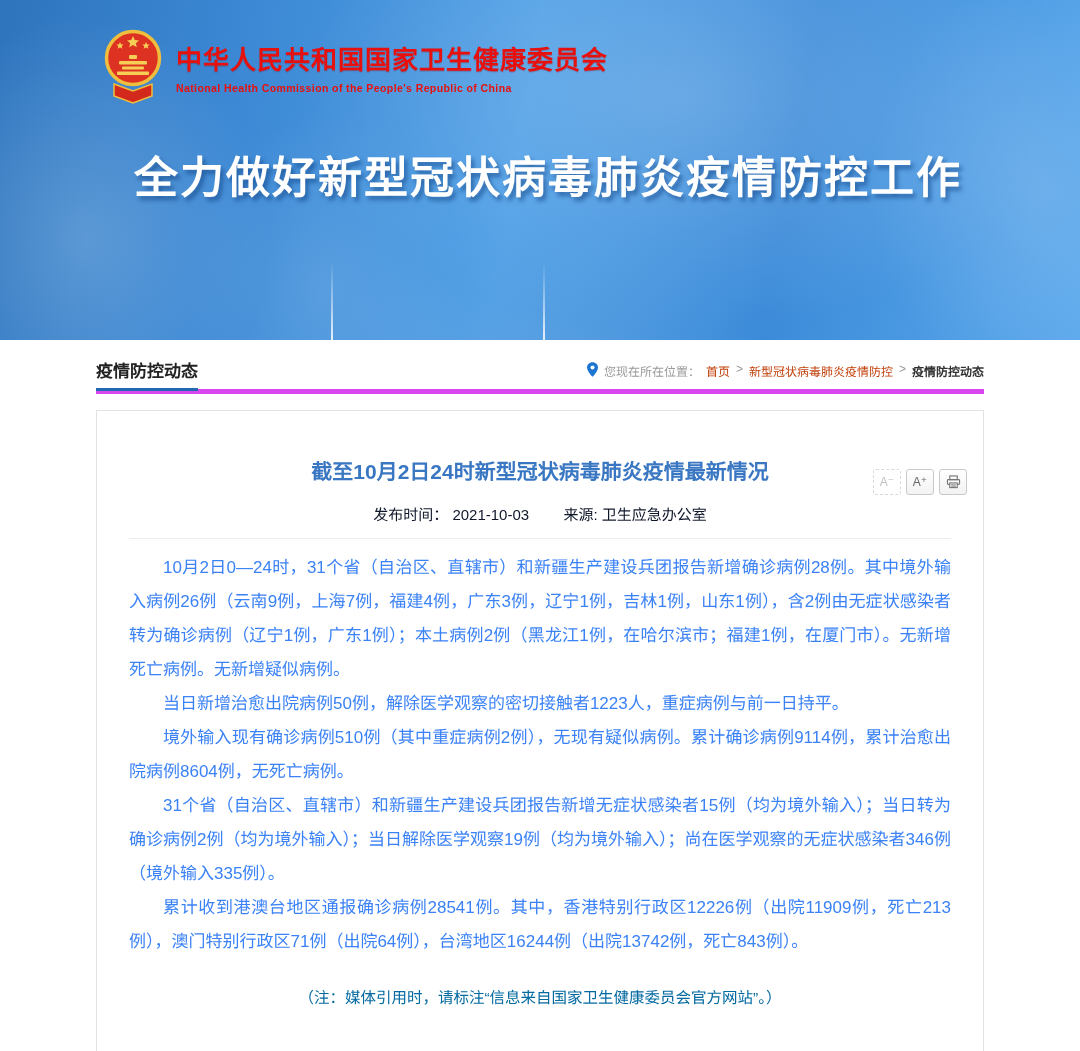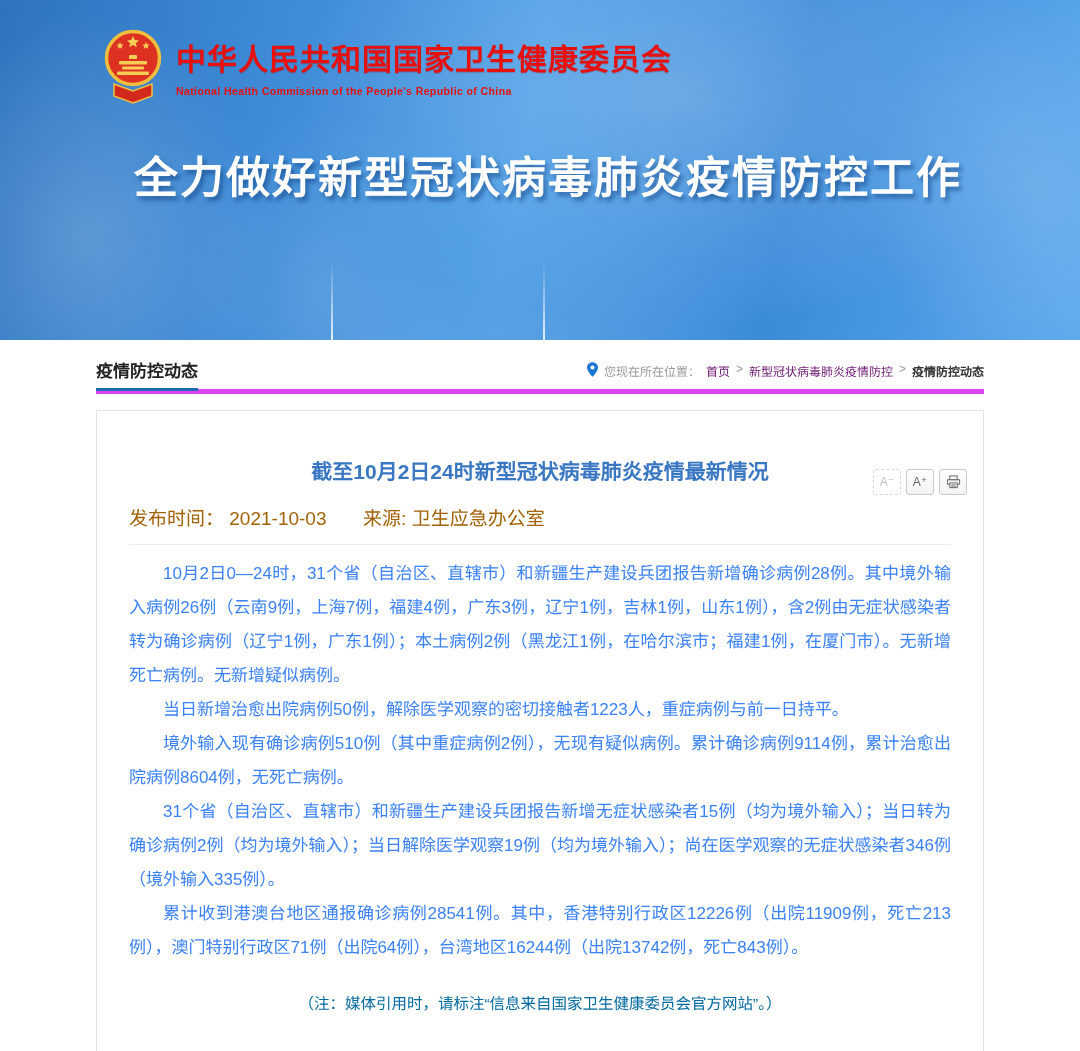--- a/index.html
+++ b/index.html
@@ -38,7 +38,7 @@
   .emblem { width:60px; height:78px; flex:0 0 auto; }
   .logo-text { margin-left:13px; }
   .org-cn {
-    color:#e8100c; font-size:30px; font-weight:bold; letter-spacing:1px;
+    color:#e8100c; font-size:26px; font-weight:bold; letter-spacing:1px;
     text-shadow: 0 1px 1px rgba(120,0,0,.25);
   }
   .org-en {

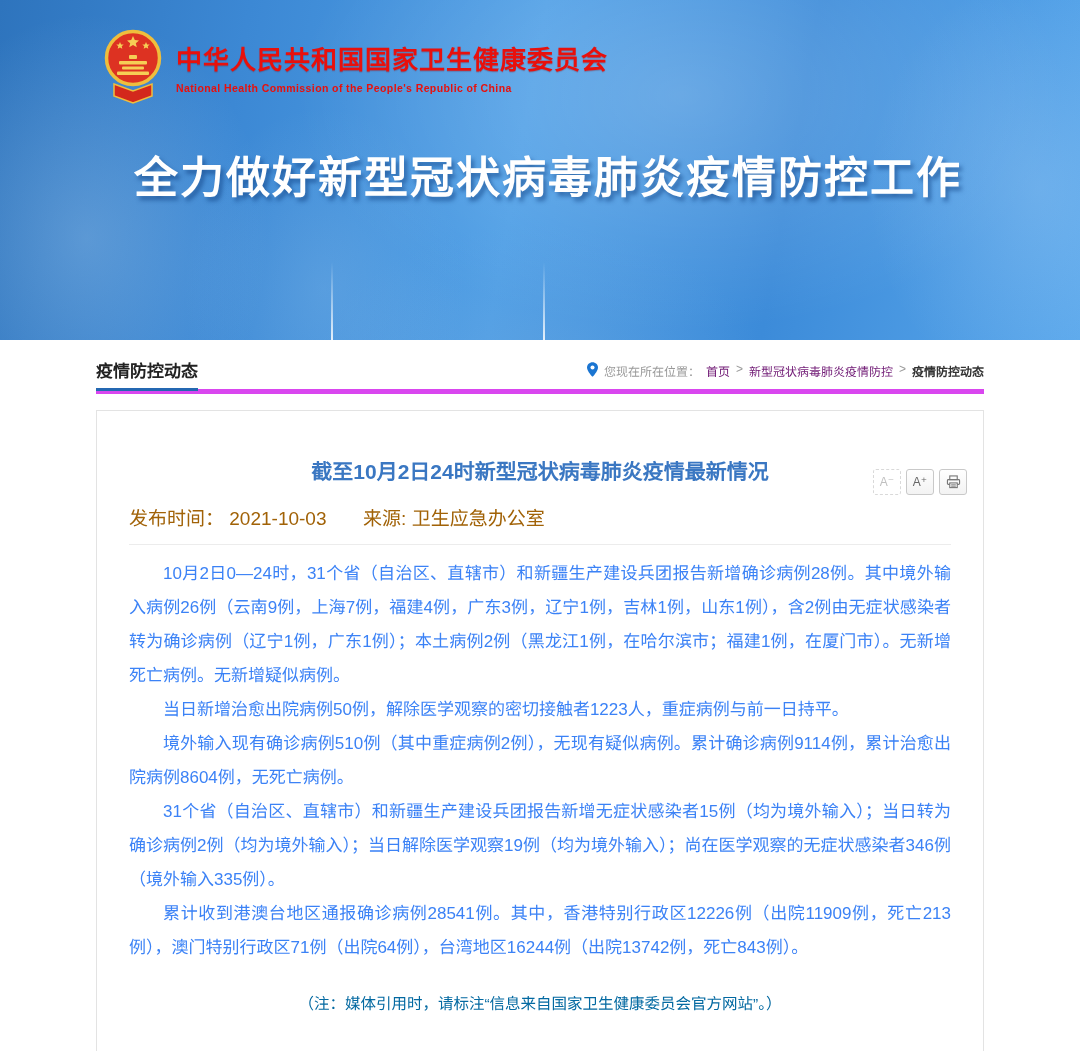--- a/index.html
+++ b/index.html
@@ -70,7 +70,7 @@
     font-size:12px; color:#999; padding-bottom:10px;
   }
   .breadcrumb .pin { width:11px; height:15px; display:inline-block; }
-  .crumb { color:#701a75; text-decoration:none; cursor:pointer; }
+  .crumb { color:#c2410c; text-decoration:none; cursor:pointer; }
   .crumb-sep { color:#999; }
   .crumb.current { color:#333; font-weight:bold; cursor:default; }
   

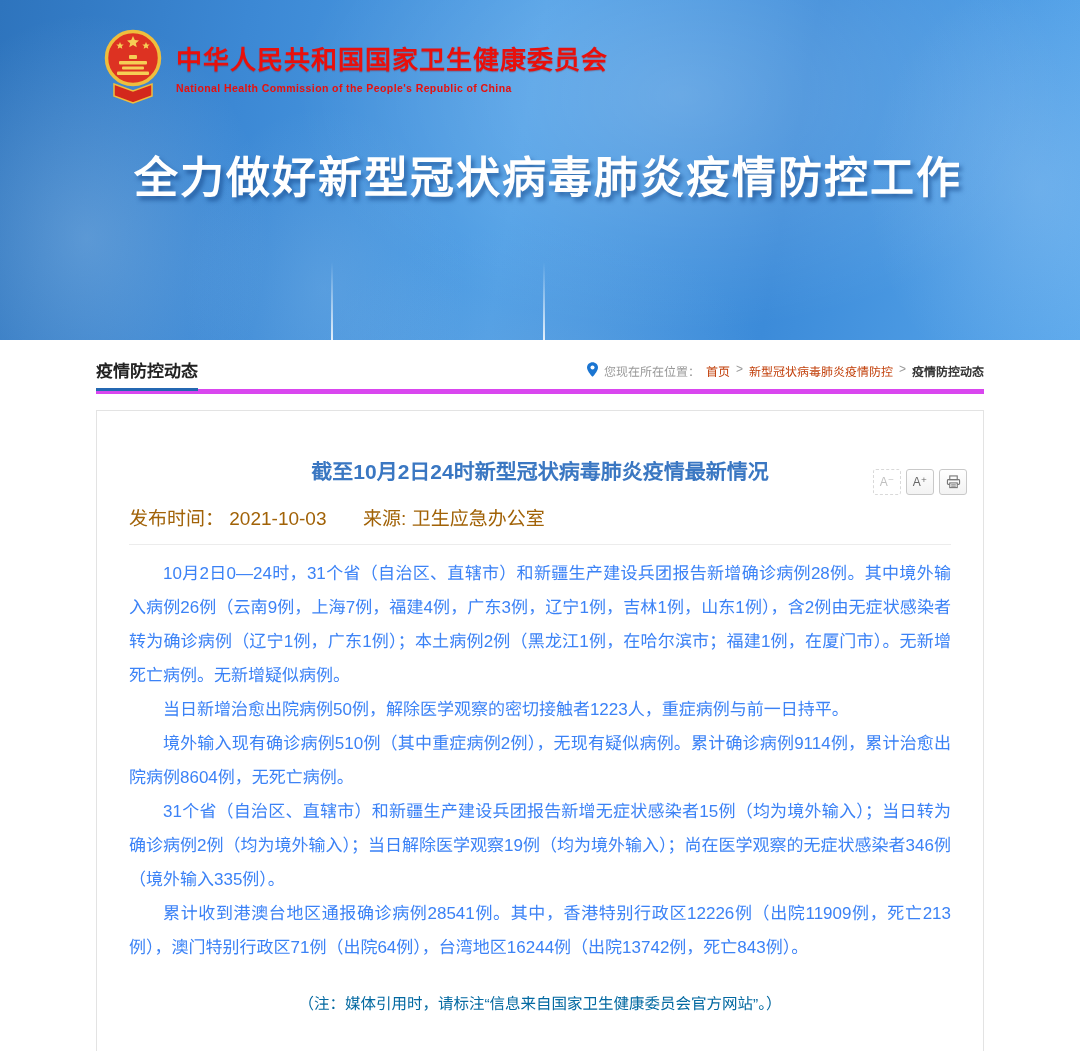--- a/index.html
+++ b/index.html
@@ -88,7 +88,8 @@
   }
   .meta-row {
     margin-top:18px;
-    font-size:19px; color:#a16207;
+    text-align:center;
+    font-size:15px; color:#0f172a;
   }
   .meta-row .gap { display:inline-block; width:26px; }
   .toolbar {

